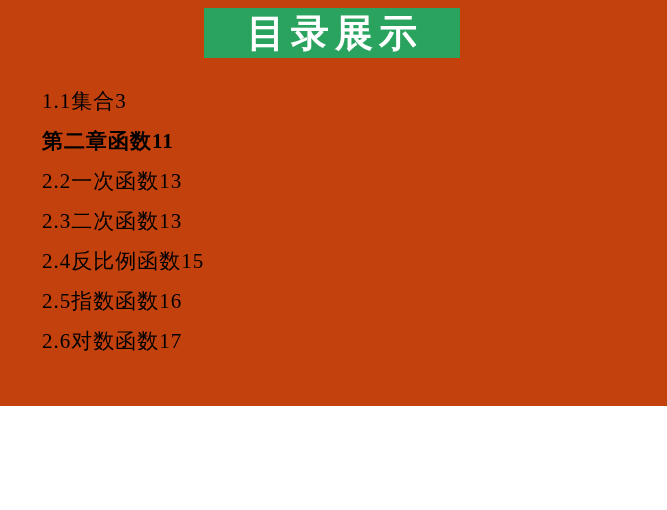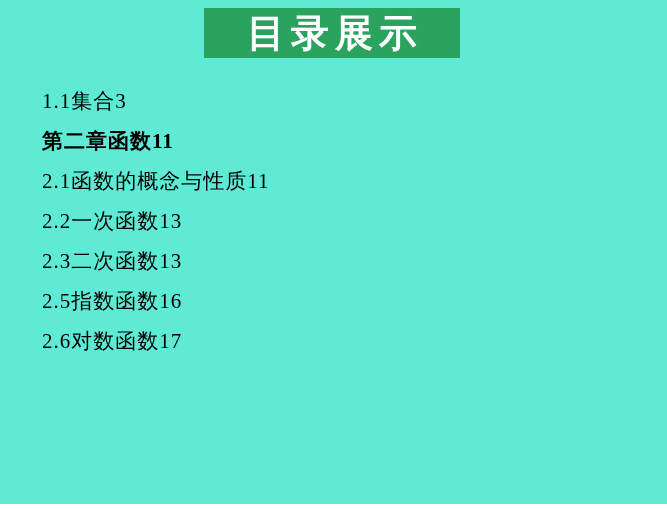--- a/index.html
+++ b/index.html
@@ -13,8 +13,8 @@
   .page {
     position: relative;
     width: 667px;
-    height: 504px;
-    background: #5eead4;
+    height: 406px;
+    background: #c2410c;
   }
   .banner {
     position: absolute;

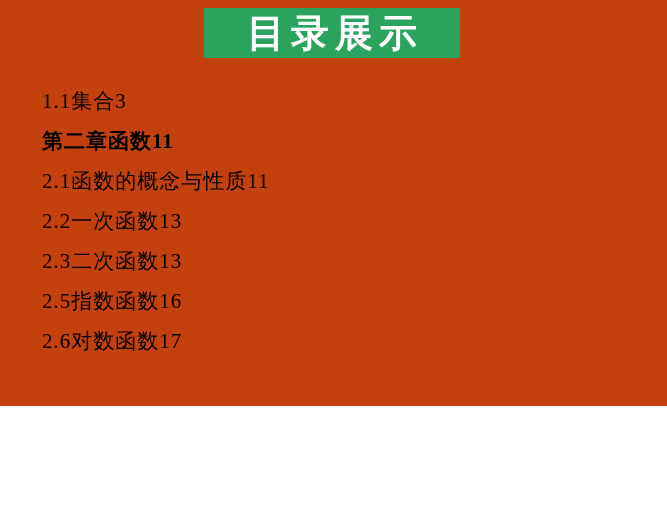--- a/index.html
+++ b/index.html
@@ -66,7 +66,6 @@
   <div class="toc">
     <div class="toc-line">1.1集合3</div>
     <div class="toc-line bold">第二章函数11</div>
-    <div class="toc-line">2.1函数的概念与性质11</div>
     <div class="toc-line">2.2一次函数13</div>
     <div class="toc-line">2.3二次函数13</div>
     <div class="toc-line">2.5指数函数16</div>

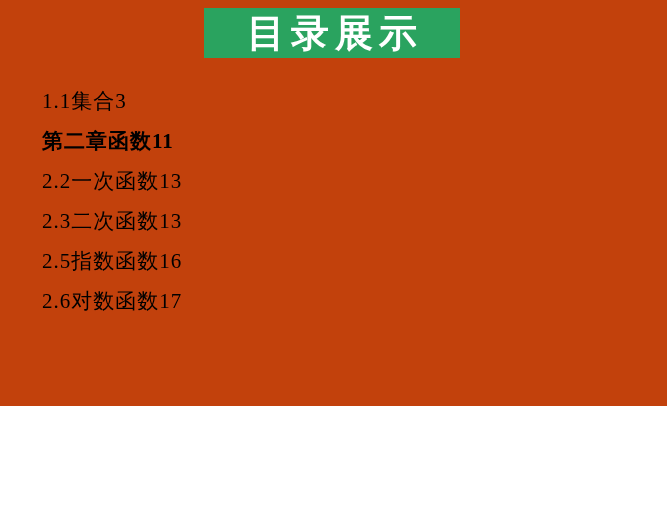--- a/index.html
+++ b/index.html
@@ -68,6 +68,7 @@
     <div class="toc-line bold">第二章函数11</div>
     <div class="toc-line">2.2一次函数13</div>
     <div class="toc-line">2.3二次函数13</div>
+    <div class="toc-line">2.4反比例函数15</div>
     <div class="toc-line">2.5指数函数16</div>
     <div class="toc-line">2.6对数函数17</div>
   </div>

